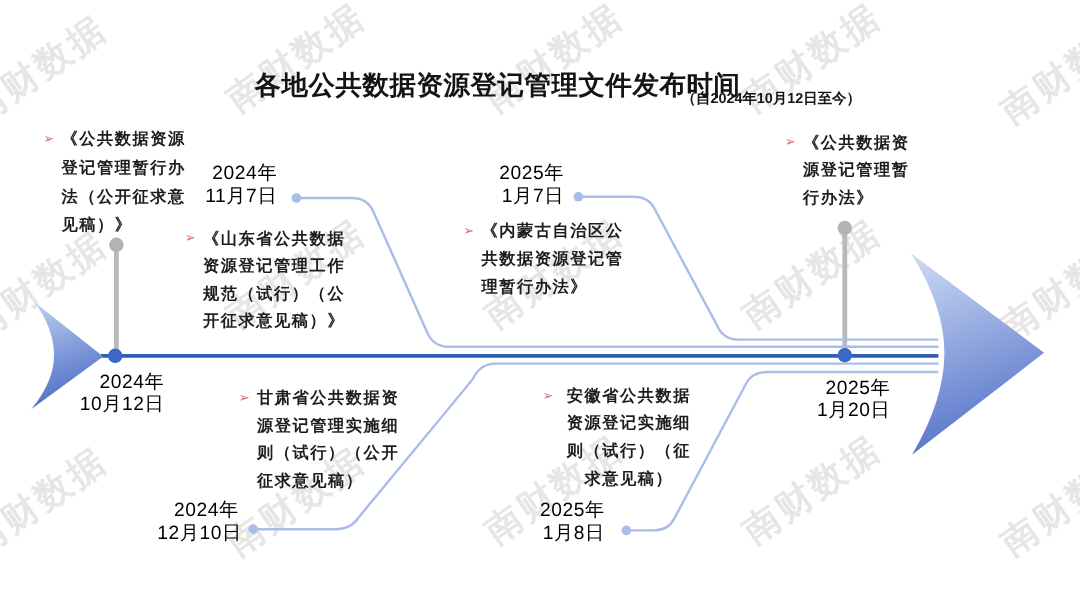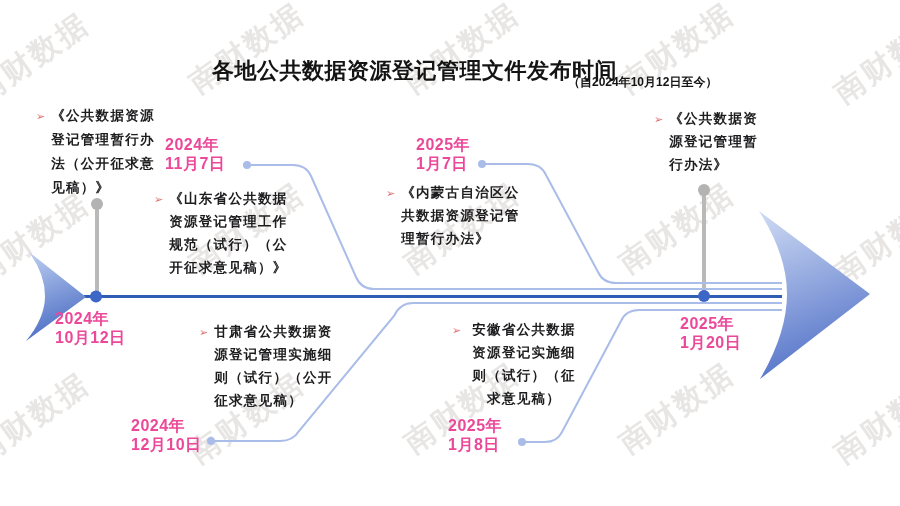--- a/index.html
+++ b/index.html
@@ -22,8 +22,8 @@
     color:#141414;white-space:nowrap;
   }
   .date{
-    position:absolute;color:#ec4899;font-weight:bold;font-size:16px;
-    line-height:19px;text-align:left;white-space:nowrap;letter-spacing:0.5px;
+    position:absolute;color:#000000;font-weight:normal;font-size:16px;
+    line-height:19px;text-align:right;white-space:nowrap;letter-spacing:0.5px;
   }
   .date span{display:block;}
   .doc{

